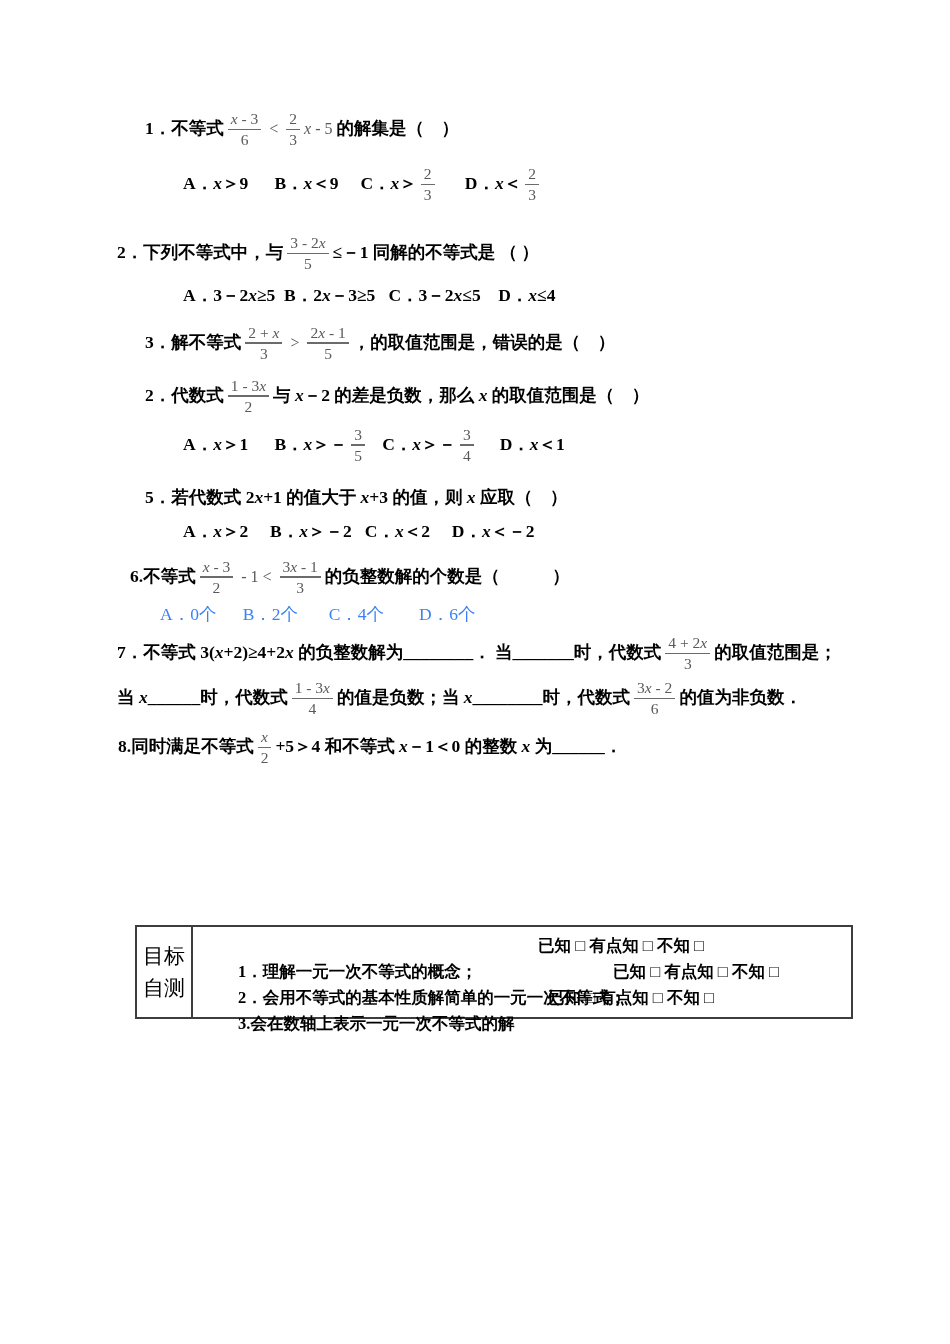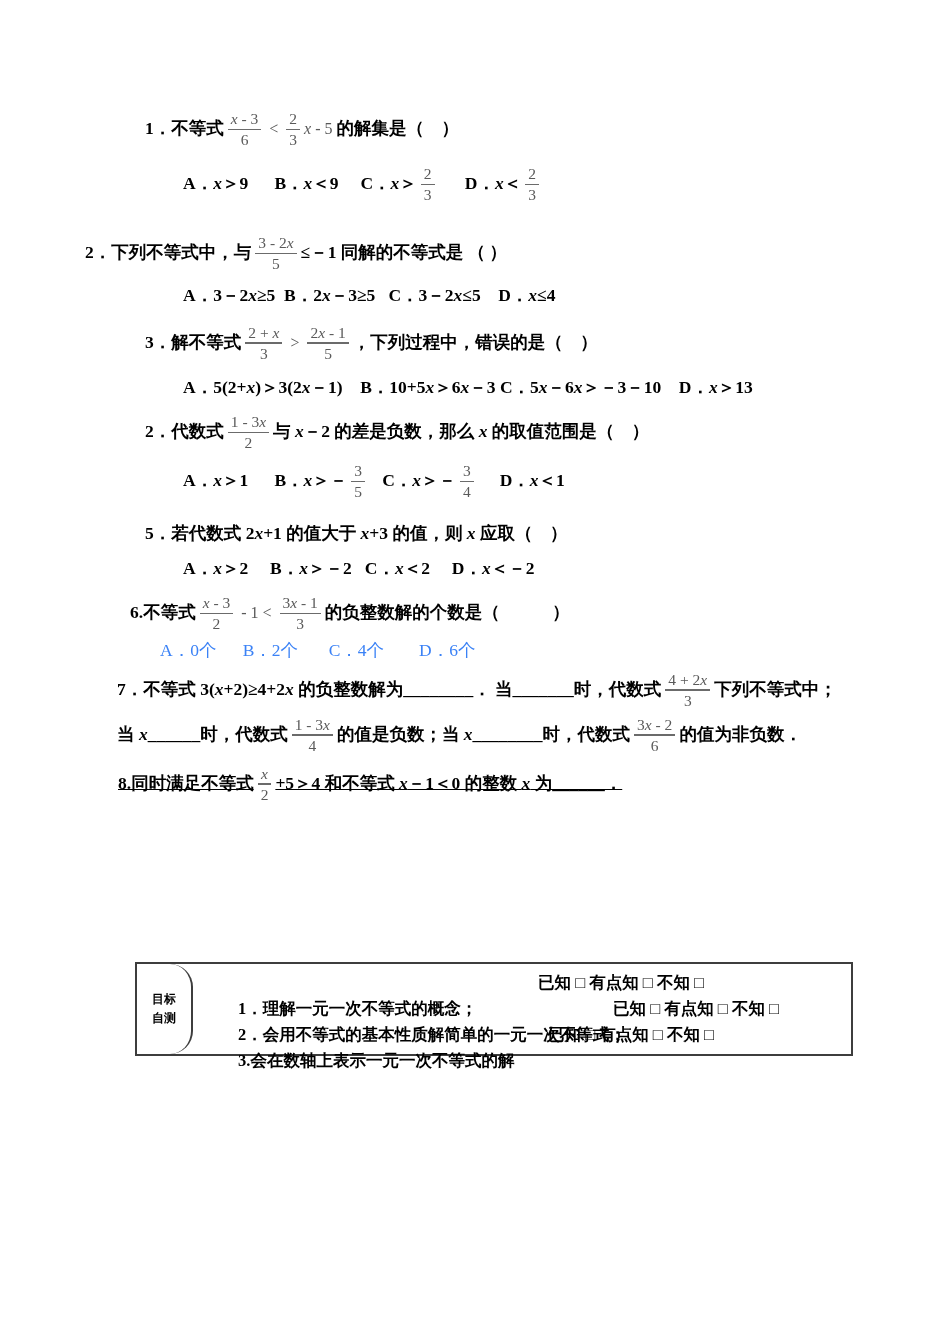--- a/index.html
+++ b/index.html
@@ -32,7 +32,7 @@
   
   .q1s{margin:0   0 0 145px;}
   .q1o{margin:16px 0 0 183px;}
-  .q2s{margin:30px 0 0 85px;}
+  .q2s{margin:30px 0 0 117px;}
   .q2o{margin:10px 0 0 183px;}
   .q3s{margin:16px 12px 0 145px;}
   .q3o{margin:12px 0 0 183px;}

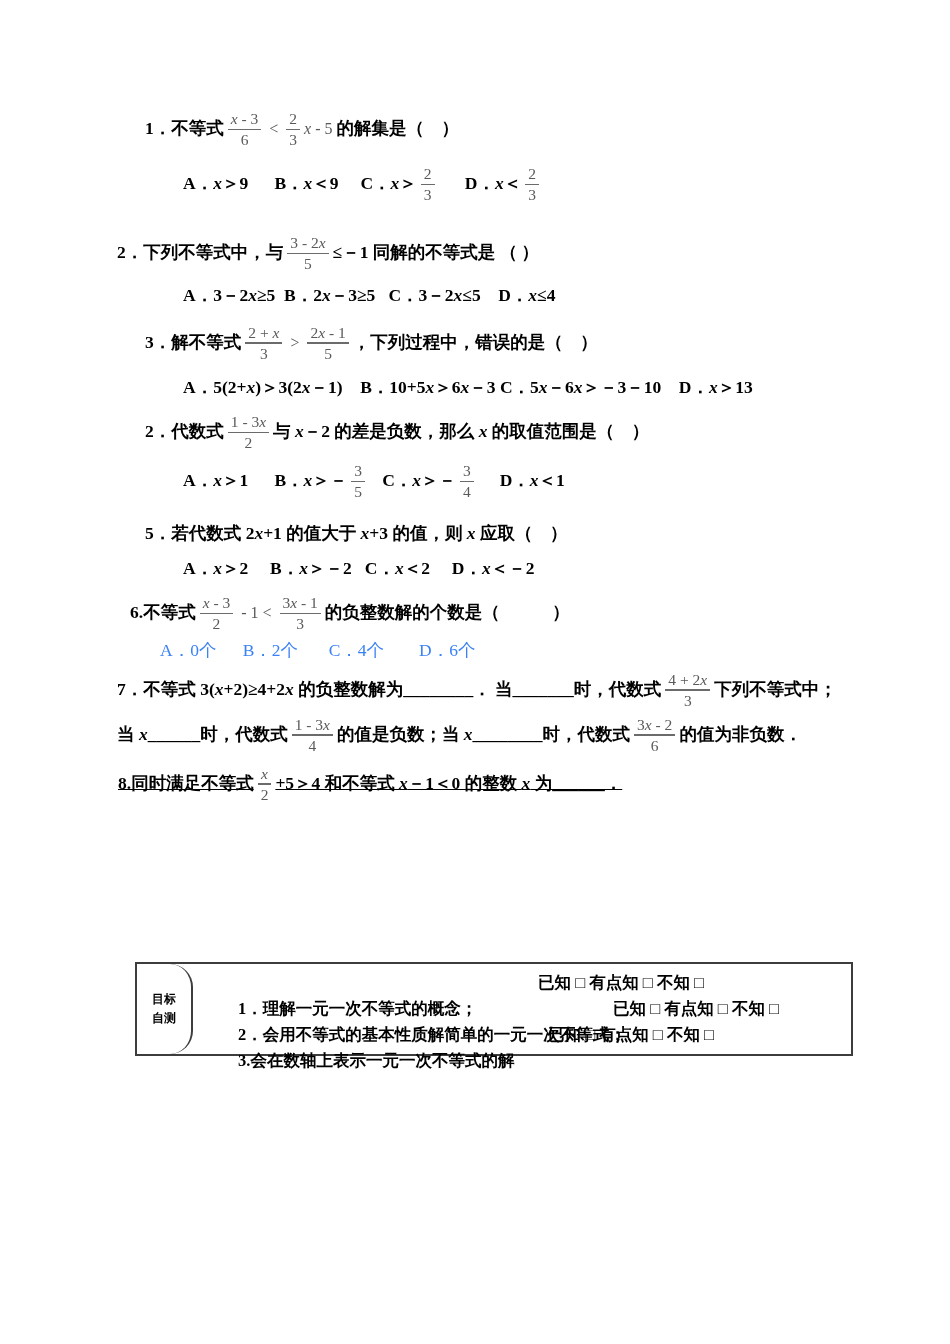--- a/index.html
+++ b/index.html
@@ -81,7 +81,7 @@
   </div>
 
   <div>
-    <div class="line q3s"><span class="r-b">3．解不等式</span><span class="frac"><span class="num">2 + <i class="var">x</i></span><span class="bar"></span><span class="den">3</span></span><span class="r-g"> &gt; </span><span class="frac"><span class="num">2<i class="var">x</i> - 1</span><span class="bar"></span><span class="den">5</span></span><span class="r-b">，下列过程中，错误的是（　）</span></div>
+    <div class="line q3s"><span class="r-b">3．解不等式</span><span class="frac"><span class="num">2 + <i class="var">x</i></span><span class="bar"></span><span class="den">3</span></span><span class="r-g"> &gt; </span><span class="frac"><span class="num">2<i class="var">x</i> - 1</span><span class="bar"></span><span class="den">5</span></span><span class="r-b">，的取值范围是，错误的是（　）</span></div>
     <div class="line q3o"><span class="r-b">A．5(2+<i class="var">x</i>)＞3(2<i class="var">x</i>－1)    B．10+5<i class="var">x</i>＞6<i class="var">x</i>－3 C．5<i class="var">x</i>－6<i class="var">x</i>＞－3－10    D．<i class="var">x</i>＞13</span></div>
   </div>
 

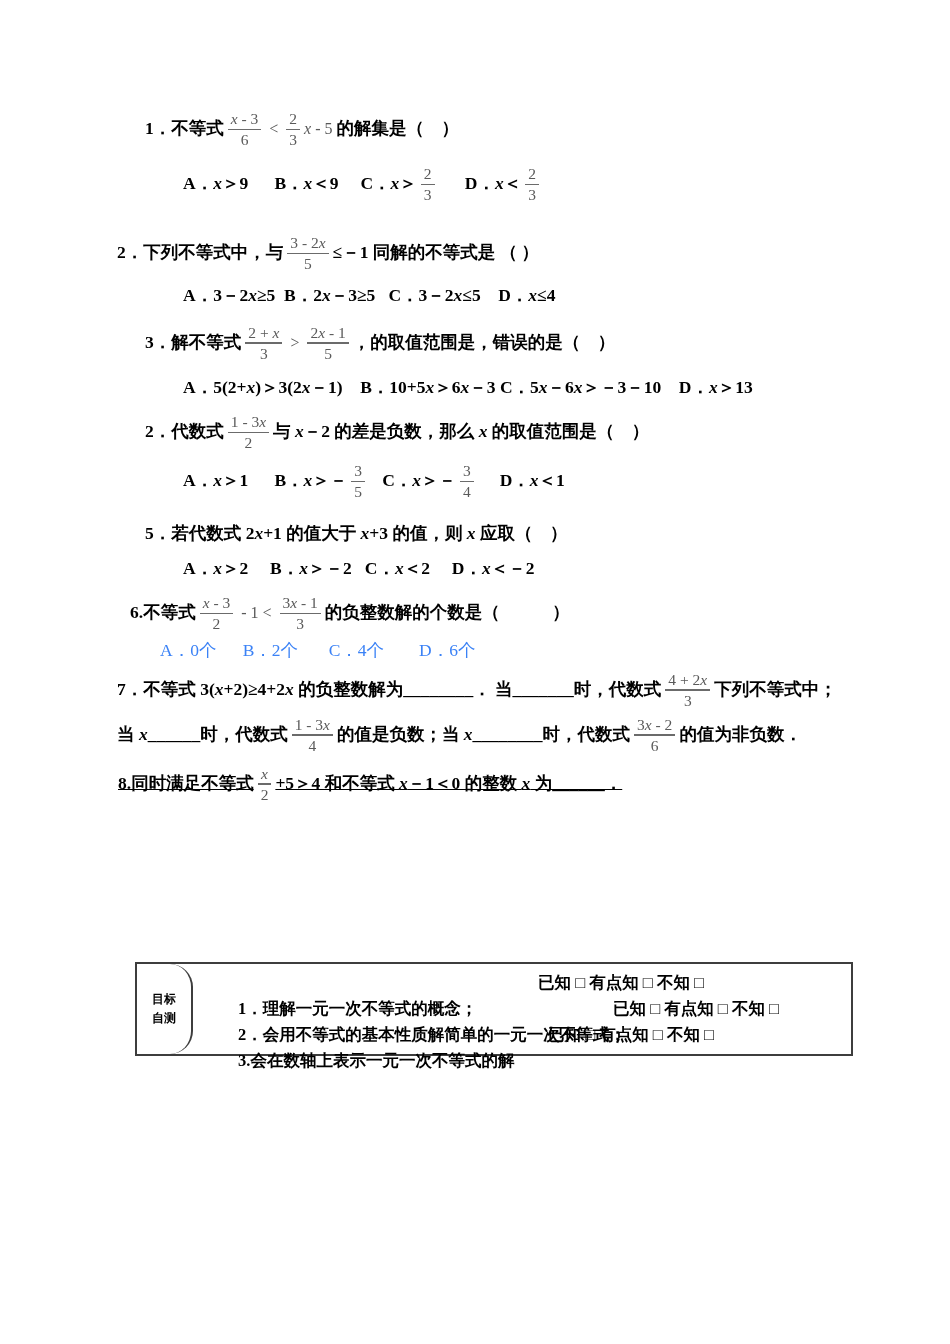--- a/index.html
+++ b/index.html
@@ -82,7 +82,6 @@
 
   <div>
     <div class="line q3s"><span class="r-b">3．解不等式</span><span class="frac"><span class="num">2 + <i class="var">x</i></span><span class="bar"></span><span class="den">3</span></span><span class="r-g"> &gt; </span><span class="frac"><span class="num">2<i class="var">x</i> - 1</span><span class="bar"></span><span class="den">5</span></span><span class="r-b">，的取值范围是，错误的是（　）</span></div>
-    <div class="line q3o"><span class="r-b">A．5(2+<i class="var">x</i>)＞3(2<i class="var">x</i>－1)    B．10+5<i class="var">x</i>＞6<i class="var">x</i>－3 C．5<i class="var">x</i>－6<i class="var">x</i>＞－3－10    D．<i class="var">x</i>＞13</span></div>
   </div>
 
   <div>

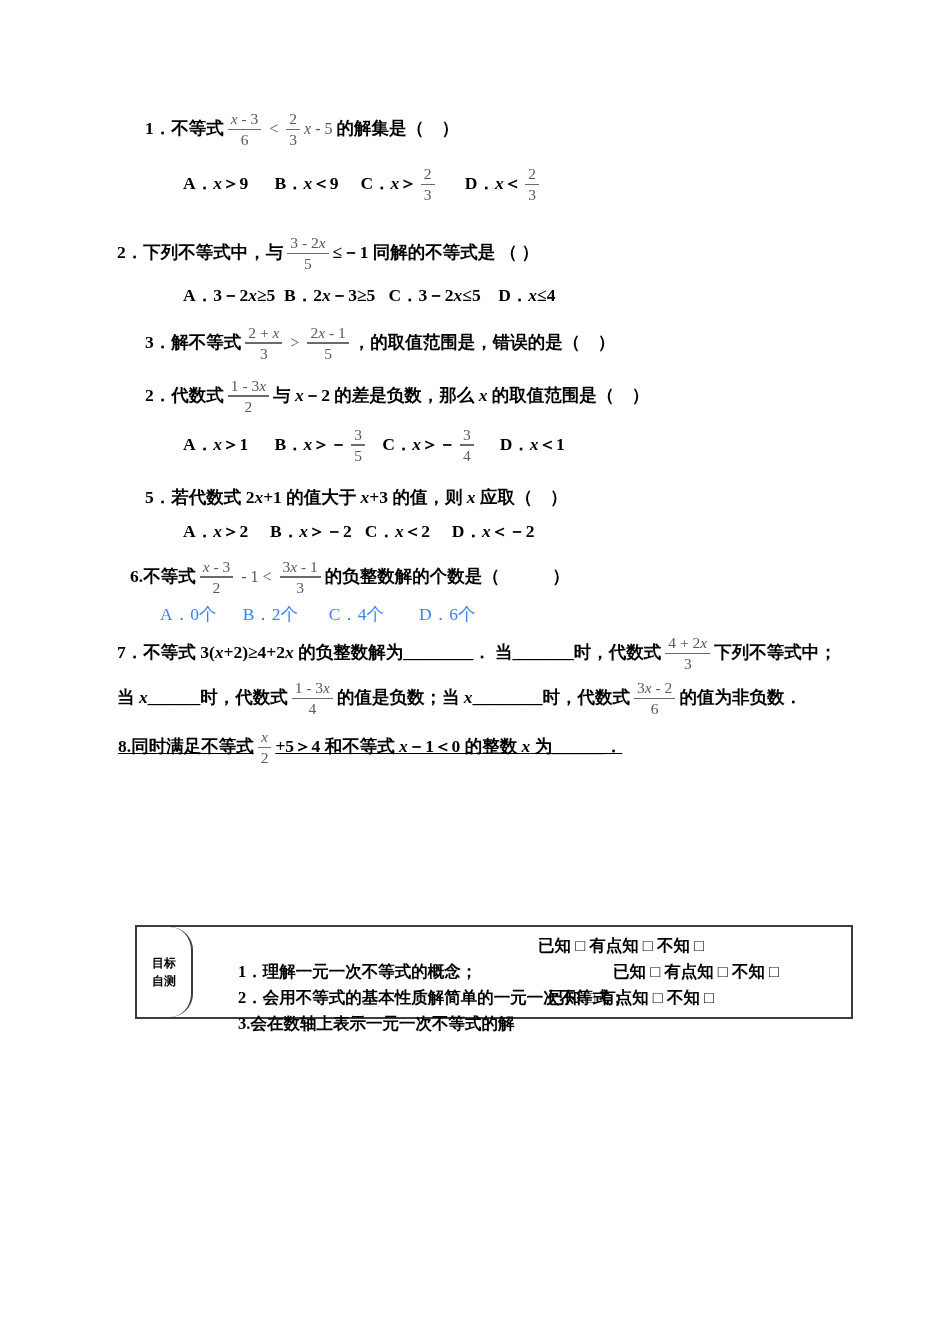--- a/index.html
+++ b/index.html
@@ -100,7 +100,7 @@
   </div>
 
   <div>
-    <div class="line q7a"><span class="r-b">7．不等式 3(<i class="var">x</i>+2)≥4+2<i class="var">x</i> 的负整数解为________． 当_______时，代数式</span><span class="frac"><span class="num">4 + 2<i class="var">x</i></span><span class="bar"></span><span class="den">3</span></span><span class="r-b">下列不等式中；</span></div>
+    <div class="line q7a"><span class="r-b">7．不等式 3(<i class="var">x</i>+2)≥4+2<i class="var">x</i> 的负整数解为________． 当_______时，代数式</span><span class="frac"><span class="num">4 + 2<i class="var">x</i></span><span class="bar"></span><span class="den">3</span></span><span class="r-b">的取值范围是；</span></div>
     <div class="line q7b"><span class="r-b">当 <i class="var">x</i>______时，代数式</span><span class="frac"><span class="num">1 - 3<i class="var">x</i></span><span class="bar"></span><span class="den">4</span></span><span class="r-b">的值是负数；当 <i class="var">x</i>________时，代数式</span><span class="frac"><span class="num">3<i class="var">x</i> - 2</span><span class="bar"></span><span class="den">6</span></span><span class="r-b">的值为非负数．</span></div>
   </div>
 

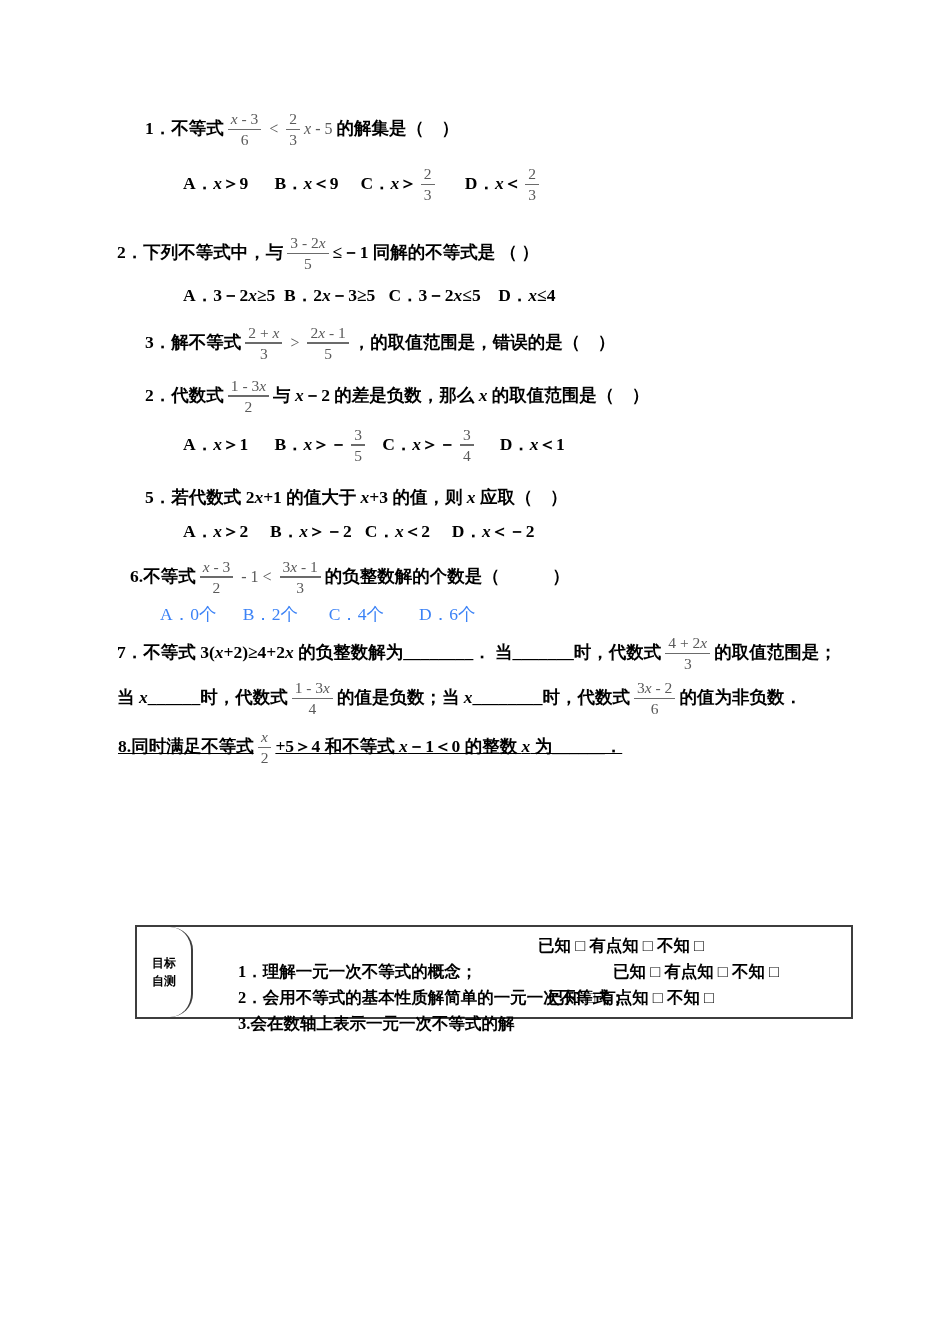--- a/index.html
+++ b/index.html
@@ -44,7 +44,7 @@
   .q6o{margin:5px  0 0 160px;}
   .q7a{margin:8px  0 0 117px;}
   .q7b{margin:6px  0 0 117px;}
-  .q8s{margin:10px 0 0 118px;text-decoration:underline;}
+  .q8s{margin:10px 0 0 118px;}
   
   .self-table{
     margin:158px 0 0 135px;

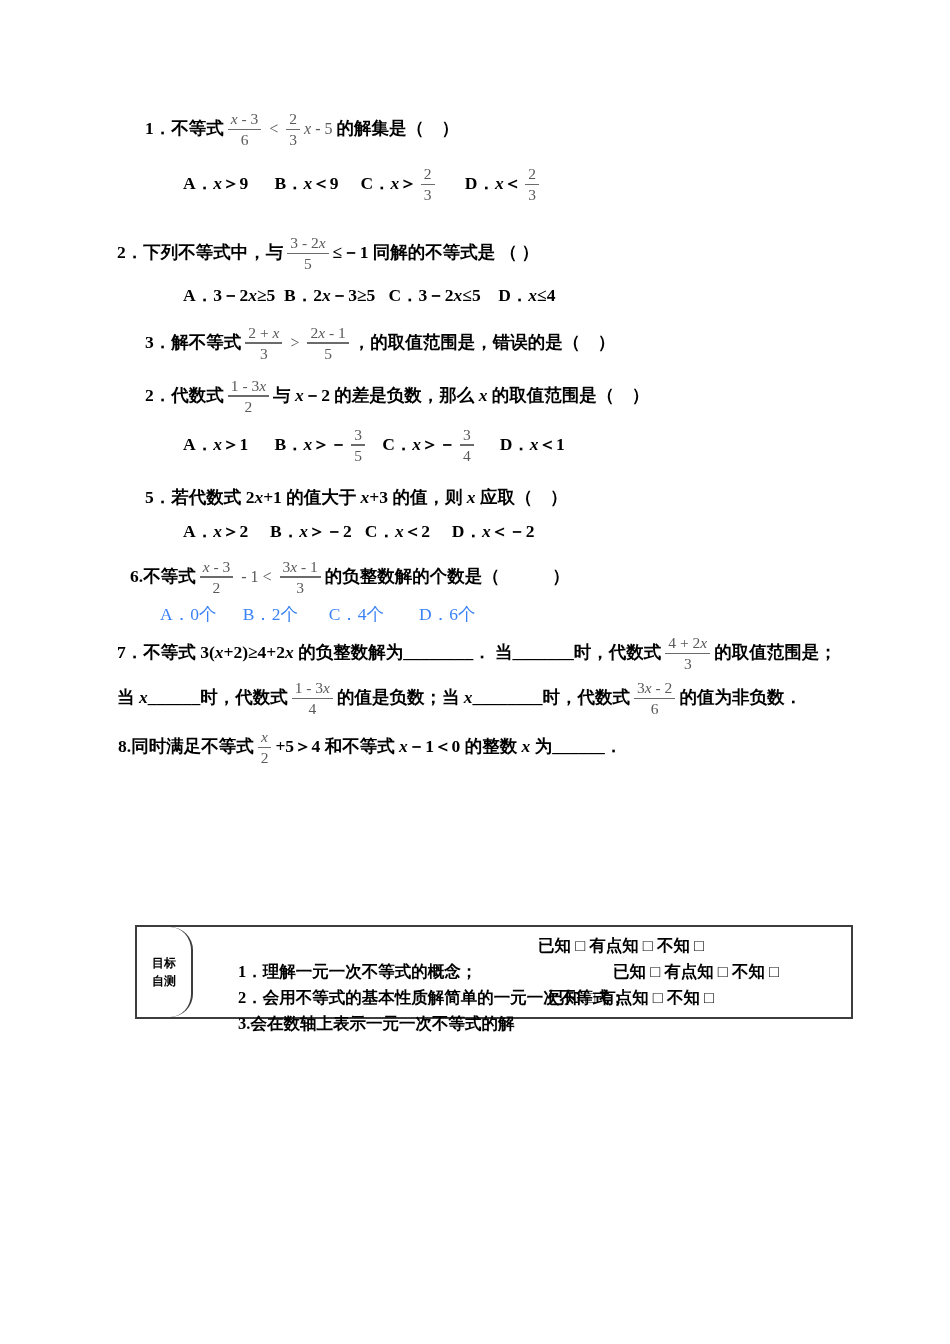--- a/index.html
+++ b/index.html
@@ -56,7 +56,7 @@
     width:54px;flex:0 0 54px;
     border-right:2px solid #3d3d3d;
     display:flex;flex-direction:column;justify-content:center;align-items:center;
-    font-size:12px;font-weight:bold;line-height:1.55;border-radius:23px;
+    font-size:21px;font-weight:normal;line-height:1.55;
   }
   .rows-cell{flex:1;padding:6px 0 6px 12px;}
   .trow{position:relative;height:26px;line-height:26px;font-size:16.5px;font-weight:bold;white-space:pre;}

